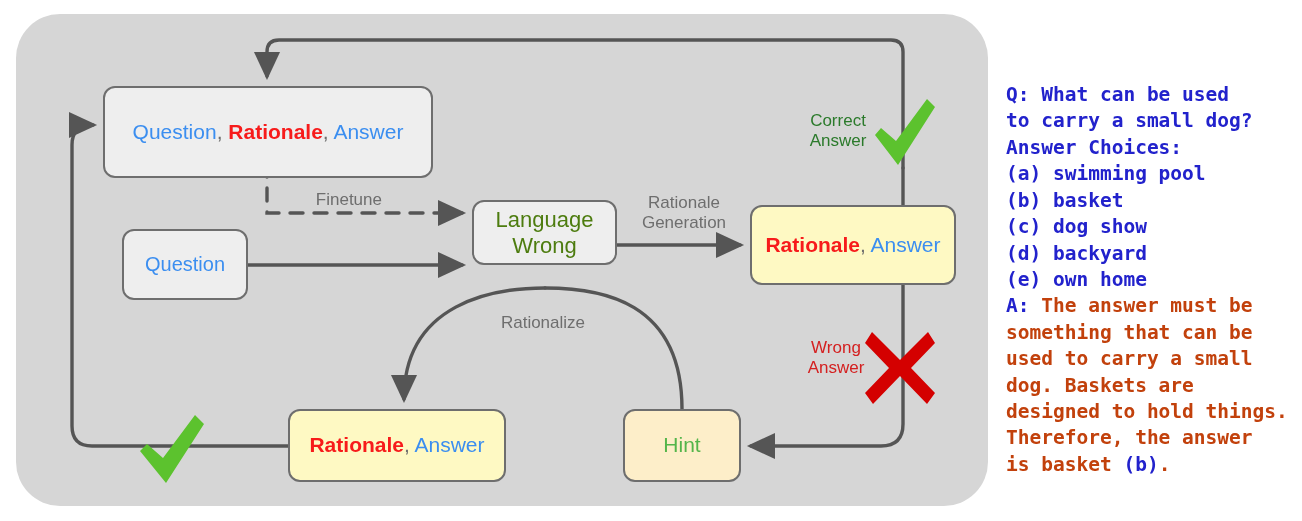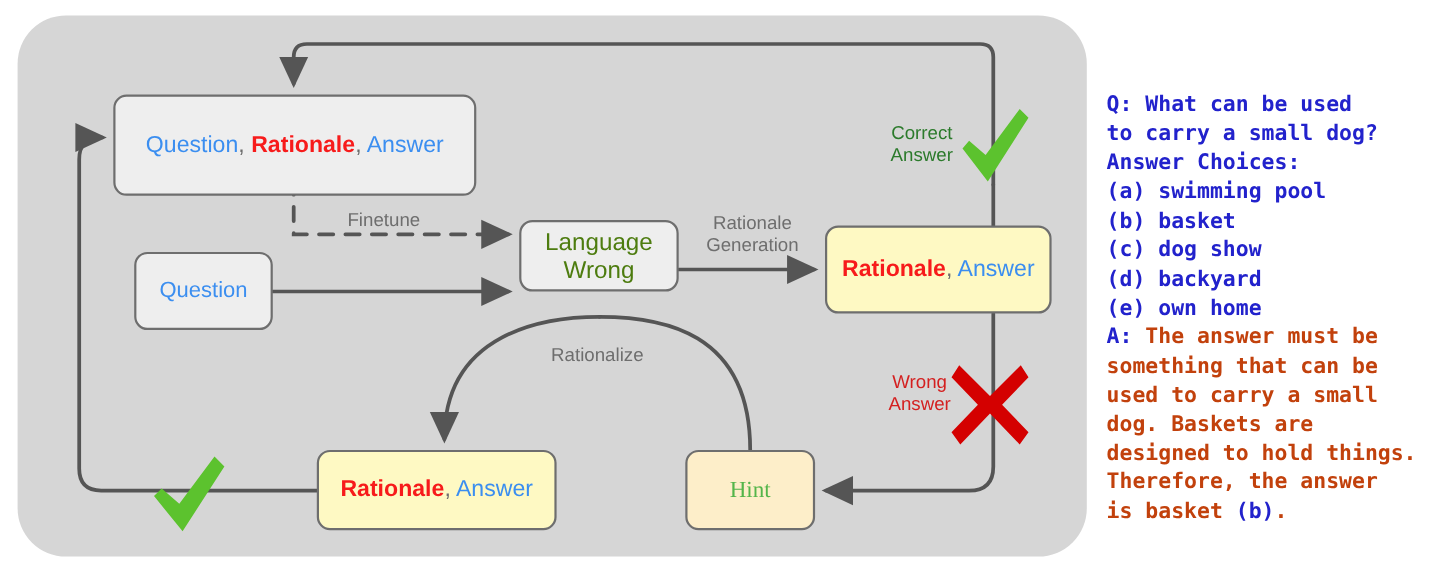--- a/index.html
+++ b/index.html
@@ -37,7 +37,7 @@
   #n-lm{left:472px;top:200px;width:145px;height:65px;font-size:22px;color:#4d7c0f;}
   #n-ra-right{left:750px;top:205px;width:206px;height:80px;font-size:21px;}
   #n-ra-bottom{left:288px;top:409px;width:218px;height:73px;font-size:21px;}
-  #n-hint{left:623px;top:409px;width:118px;height:73px;font-size:21px;font-family:Liberation Serif, serif;}
+  #n-hint{left:623px;top:409px;width:118px;height:73px;font-size:21px;}
 
   .edge-label{
     position:absolute;color:#6e6e6e;font-size:17px;line-height:1.16;

